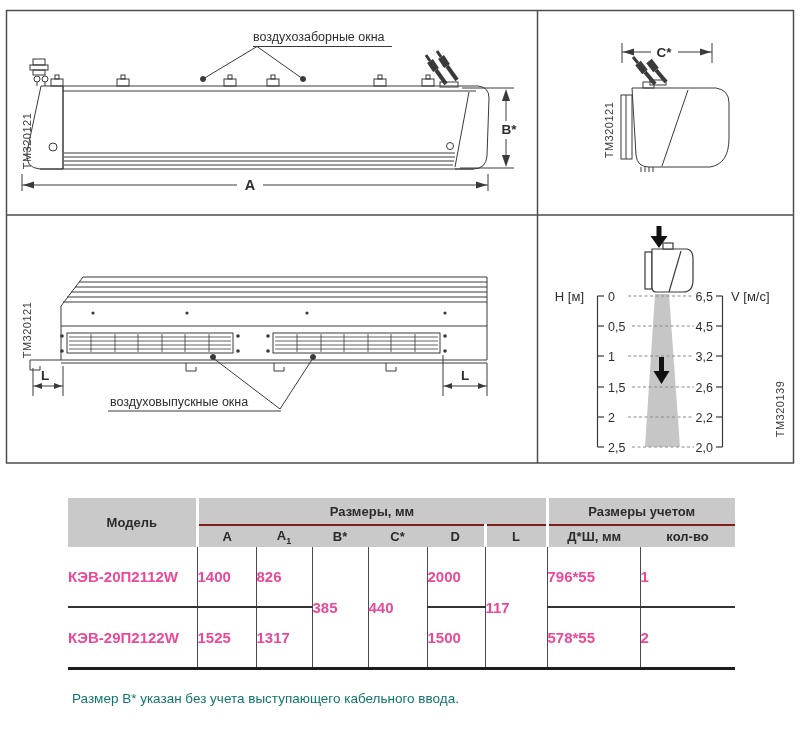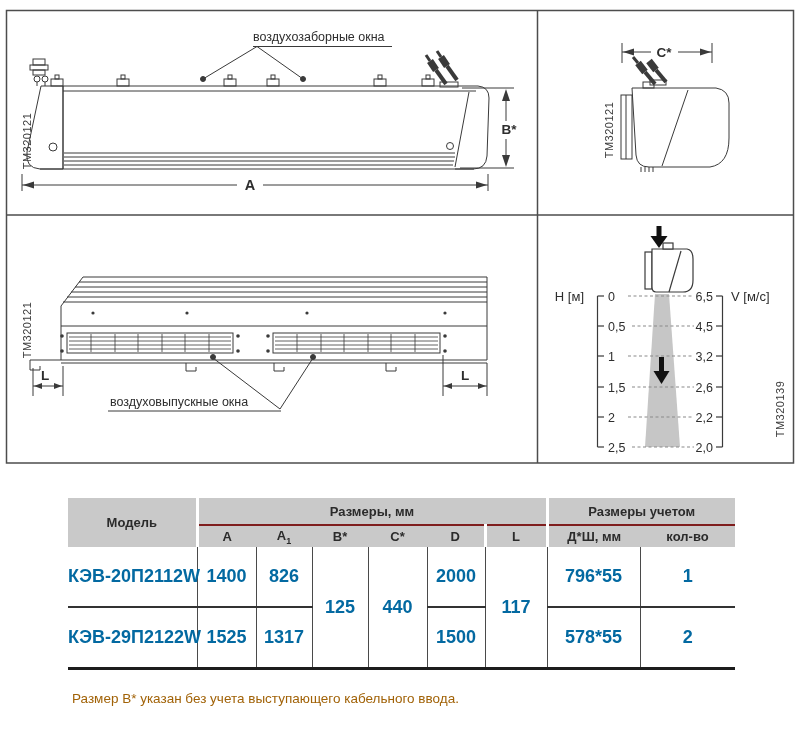--- a/index.html
+++ b/index.html
@@ -22,7 +22,7 @@
   th.gut-r{border-right:3px solid #fff;}
   th.gut-b{border-bottom:2px solid #7f1d1d;}
   sub{font-size:9px;}
-  tbody td{font-size:18px;font-weight:bold;text-align:center;vertical-align:middle;height:59px;border-left:1.5px solid #4a4a4a;color:#0369a1;}
+  tbody td{font-size:15px;font-weight:bold;text-align:left;vertical-align:middle;height:59px;border-left:1.5px solid #4a4a4a;color:#ec4899;}
   tbody td.first{border-left:none;}
   tr.r1 td.rowline{border-bottom:2.5px solid #333;}
   tr.r2 td, tbody td.merged{border-bottom:3px solid #1c1c1c;}

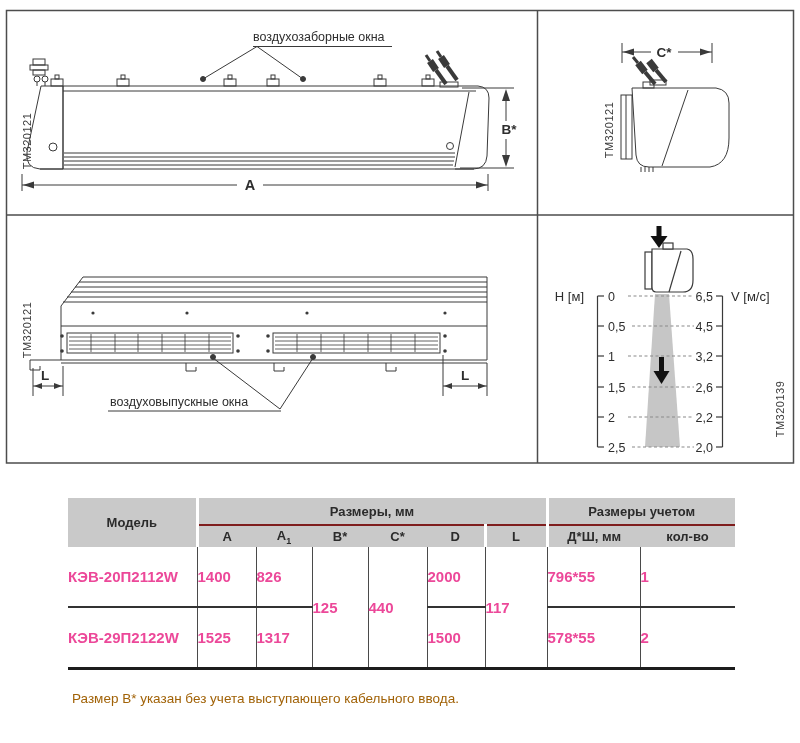--- a/index.html
+++ b/index.html
@@ -348,7 +348,7 @@
         <td class="first rowline">КЭВ-20П2112W</td>
         <td class="rowline">1400</td>
         <td class="rowline">826</td>
-        <td class="merged" rowspan="2">125</td>
+        <td class="merged" rowspan="2">385</td>
         <td class="merged" rowspan="2">440</td>
         <td class="rowline">2000</td>
         <td class="merged" rowspan="2">117</td>

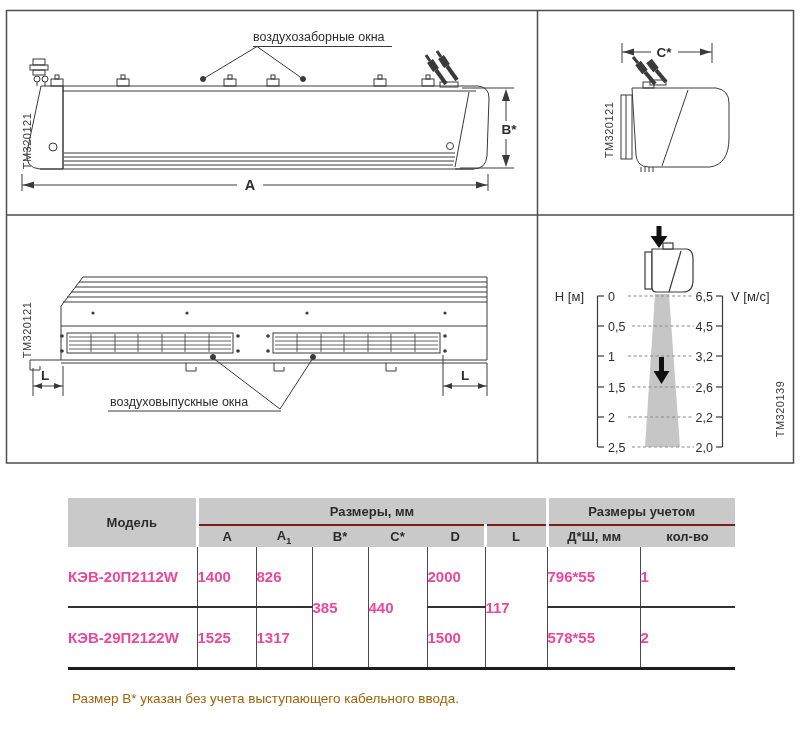--- a/index.html
+++ b/index.html
@@ -27,7 +27,7 @@
   tr.r1 td.rowline{border-bottom:2.5px solid #333;}
   tr.r2 td, tbody td.merged{border-bottom:3px solid #1c1c1c;}
   
-  .notes{position:absolute;left:72px;top:691px;font-size:13.5px;line-height:16.5px;color:#a16207;}
+  .notes{position:absolute;left:72px;top:691px;font-size:13.5px;line-height:16.5px;color:#0f766e;}
 </style>
 </head>
 <body>

